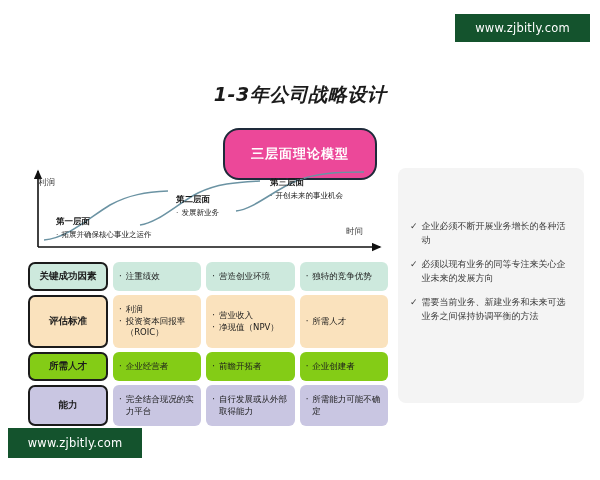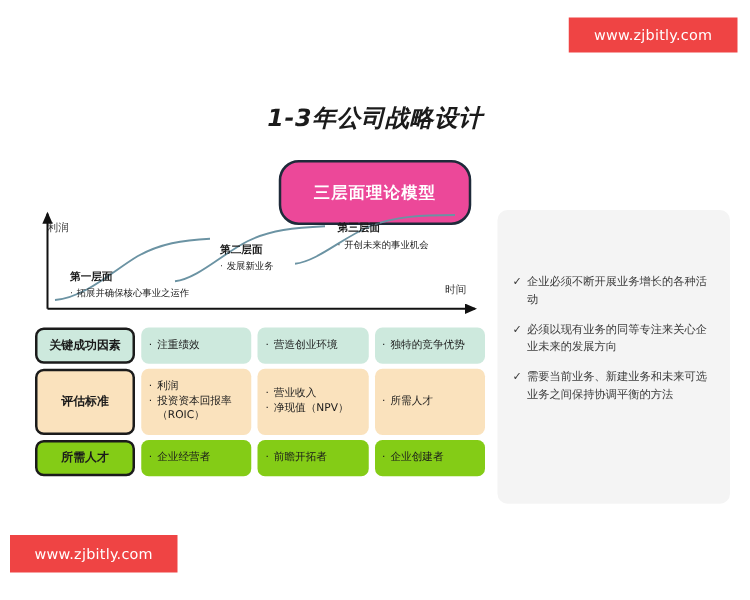--- a/index.html
+++ b/index.html
@@ -19,7 +19,7 @@
   
   .watermark {
     position: absolute;
-    background: #ef4444;
+    background: #14532d;
     color: #ffffff;
     font-size: 11.5px;
     letter-spacing: .2px;

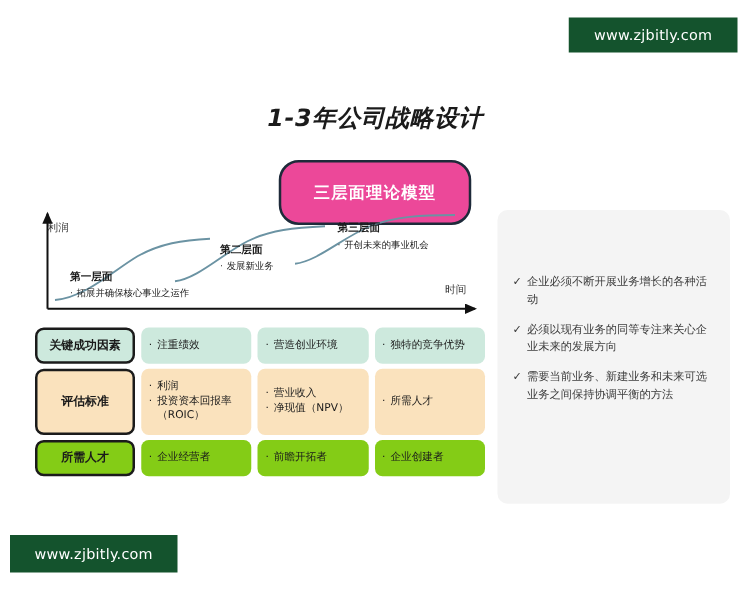--- a/index.html
+++ b/index.html
@@ -84,7 +84,7 @@
     color: #3a3a3a;
   }
   #label-profit { left: 10px; top: 12px; }
-  #label-time   { left: 328px; top: 61px; text-align: right; }
+  #label-time   { left: 318px; top: 61px; text-align: right; }
 
   .layer-block { position: absolute; }
   .layer-title {

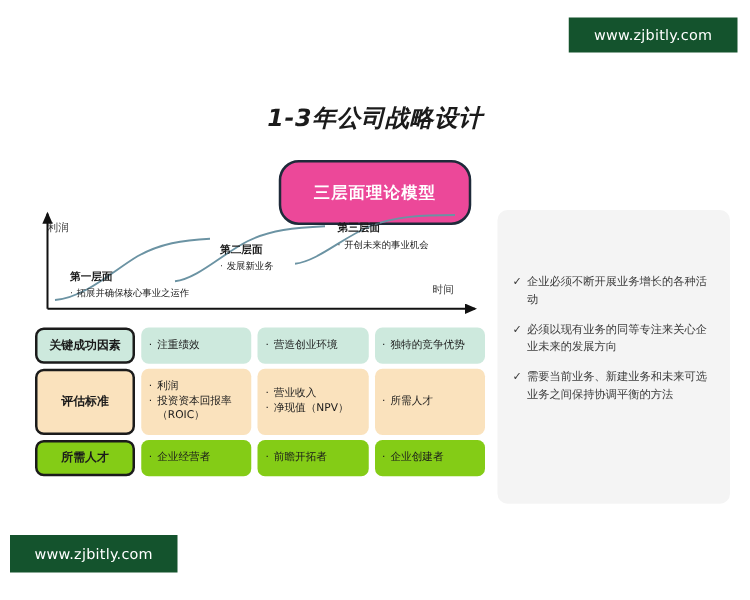--- a/index.html
+++ b/index.html
@@ -283,6 +283,18 @@
     </div>
   </div>
 
+  <div class="matrix-row r4">
+    <div class="row-label">能力</div>
+    <div class="cell">
+      <div class="cell-item">完全结合现况的实力平台</div>
+    </div>
+    <div class="cell">
+      <div class="cell-item">自行发展或从外部取得能力</div>
+    </div>
+    <div class="cell">
+      <div class="cell-item">所需能力可能不确定</div>
+    </div>
+  </div>
 </div>
 
 <div id="notes-panel">

